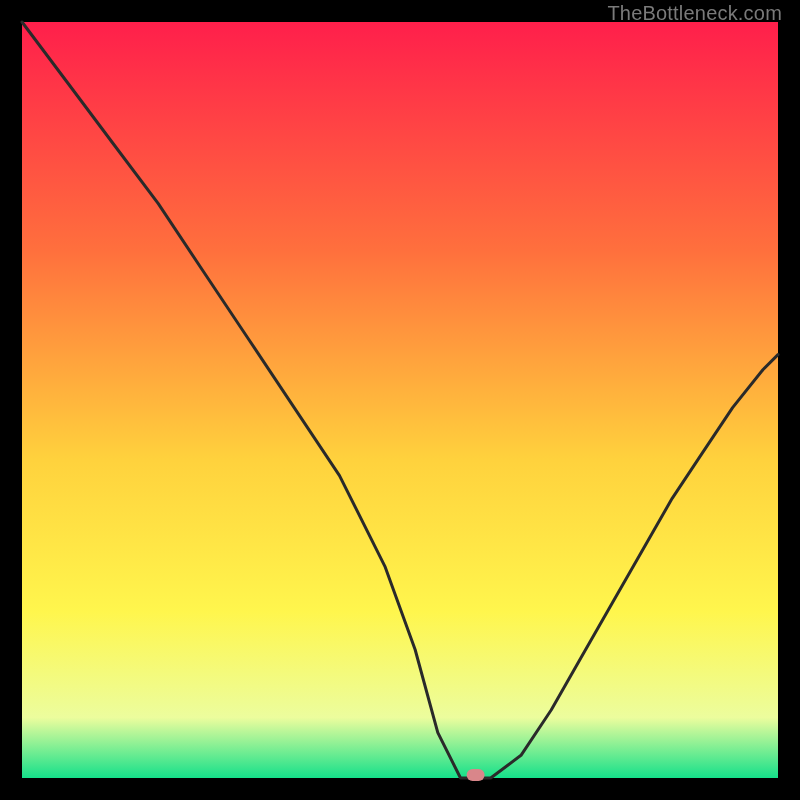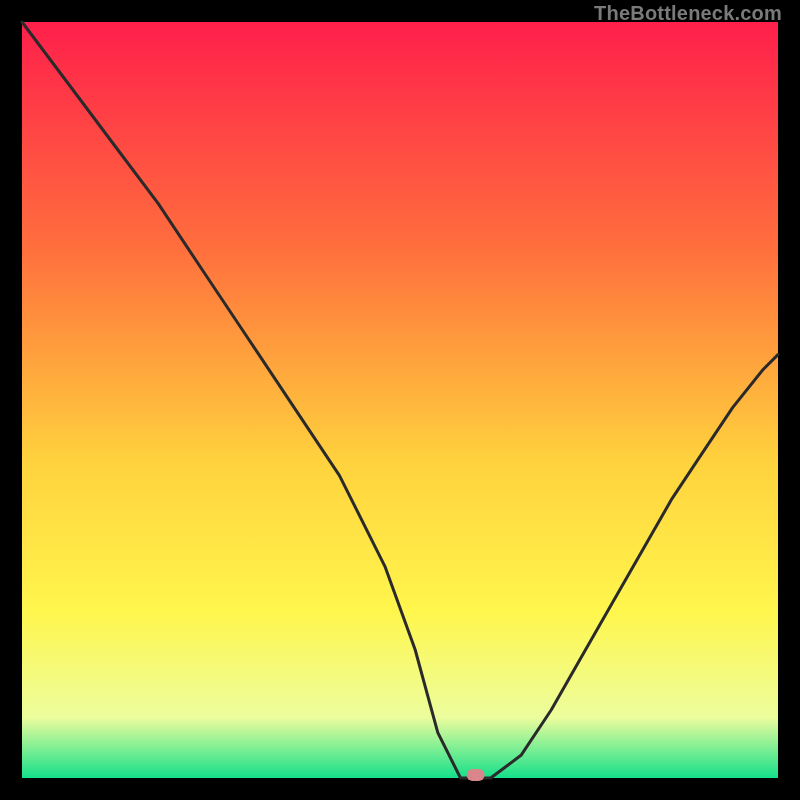--- a/index.html
+++ b/index.html
@@ -21,7 +21,7 @@
     top: 2px;
     right: 18px;
     font-size: 20px;
-    font-weight: 700;
+    font-weight: 400;
     color: #7a7a7a;
     letter-spacing: 0.2px;
   }

